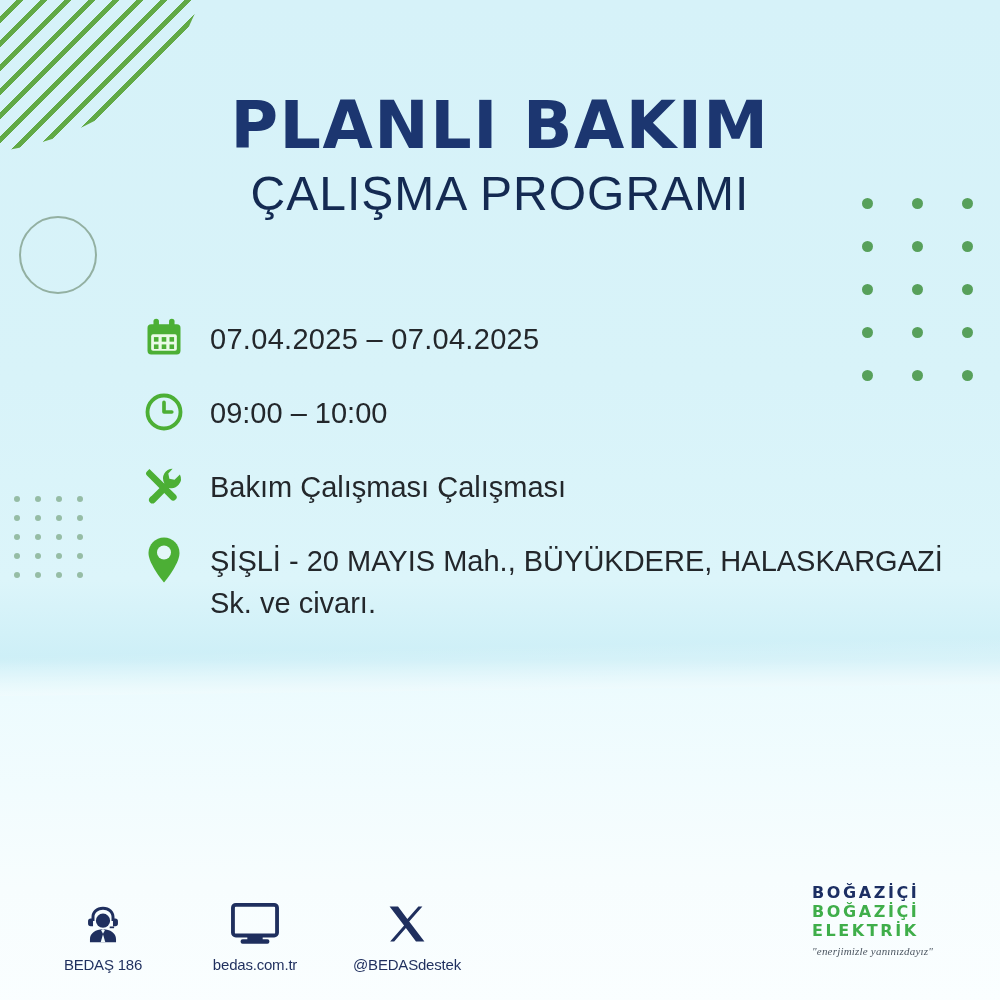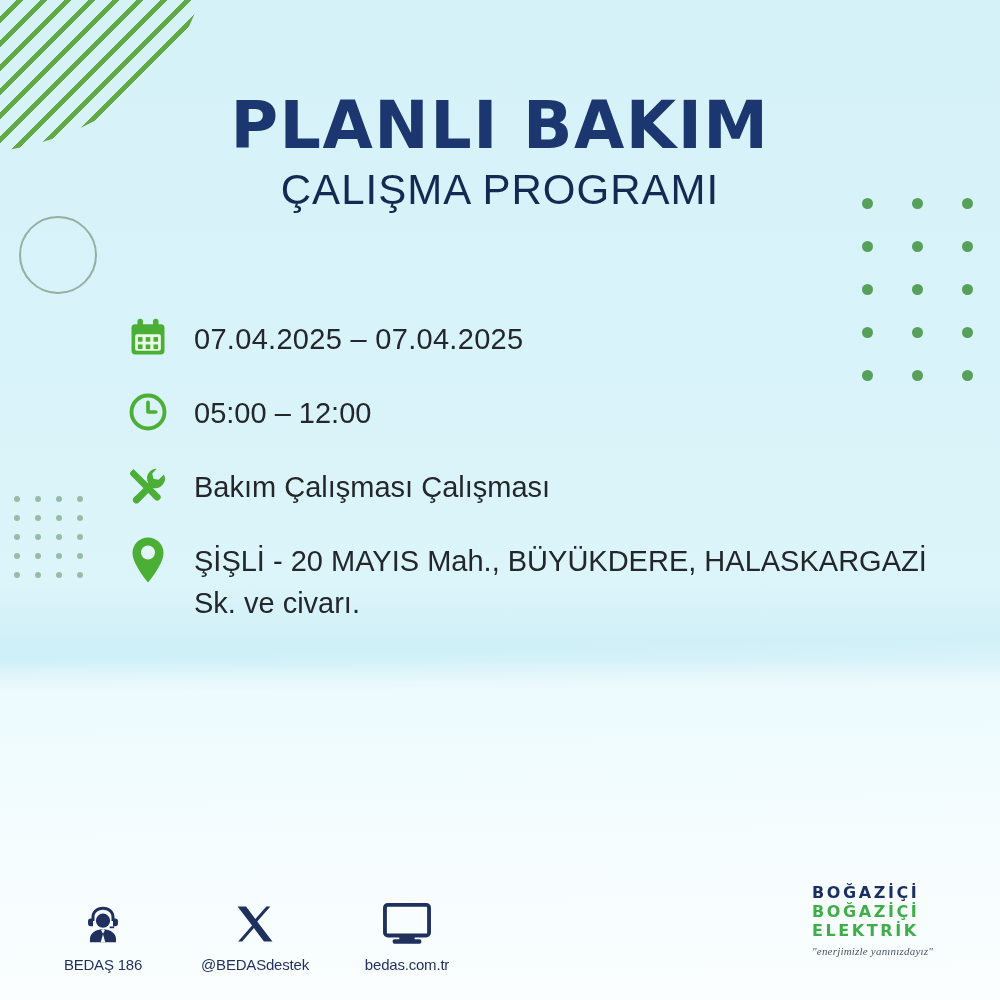--- a/index.html
+++ b/index.html
@@ -118,7 +118,7 @@
   .title-sub {
     font-family: "Liberation Sans", sans-serif;
     font-weight: 400;
-    font-size: 42px;
+    font-size: 48px;
     letter-spacing: 1px;
     color: #142a52;
     line-height: 1.15;

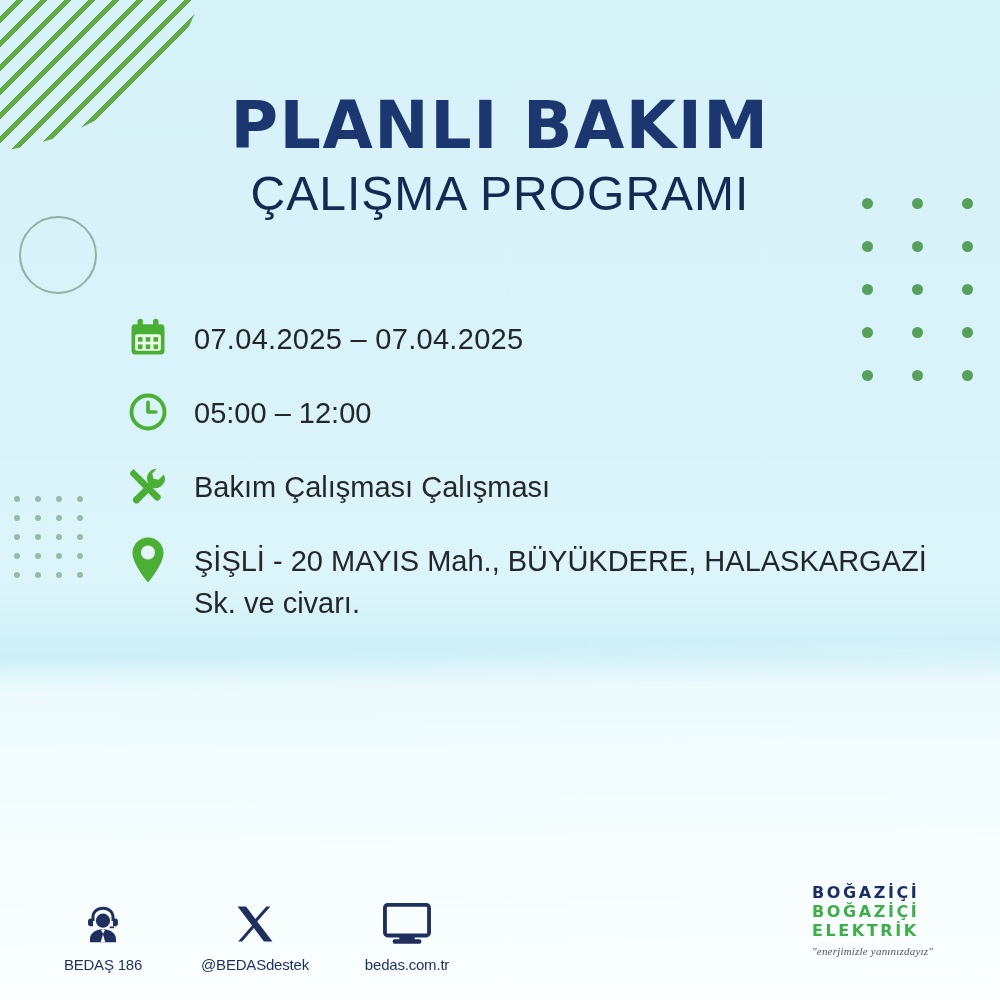--- a/index.html
+++ b/index.html
@@ -128,7 +128,7 @@
   
   .info {
     position: absolute;
-    left: 122px;
+    left: 138px;
     top: 312px;
     width: 850px;
   }

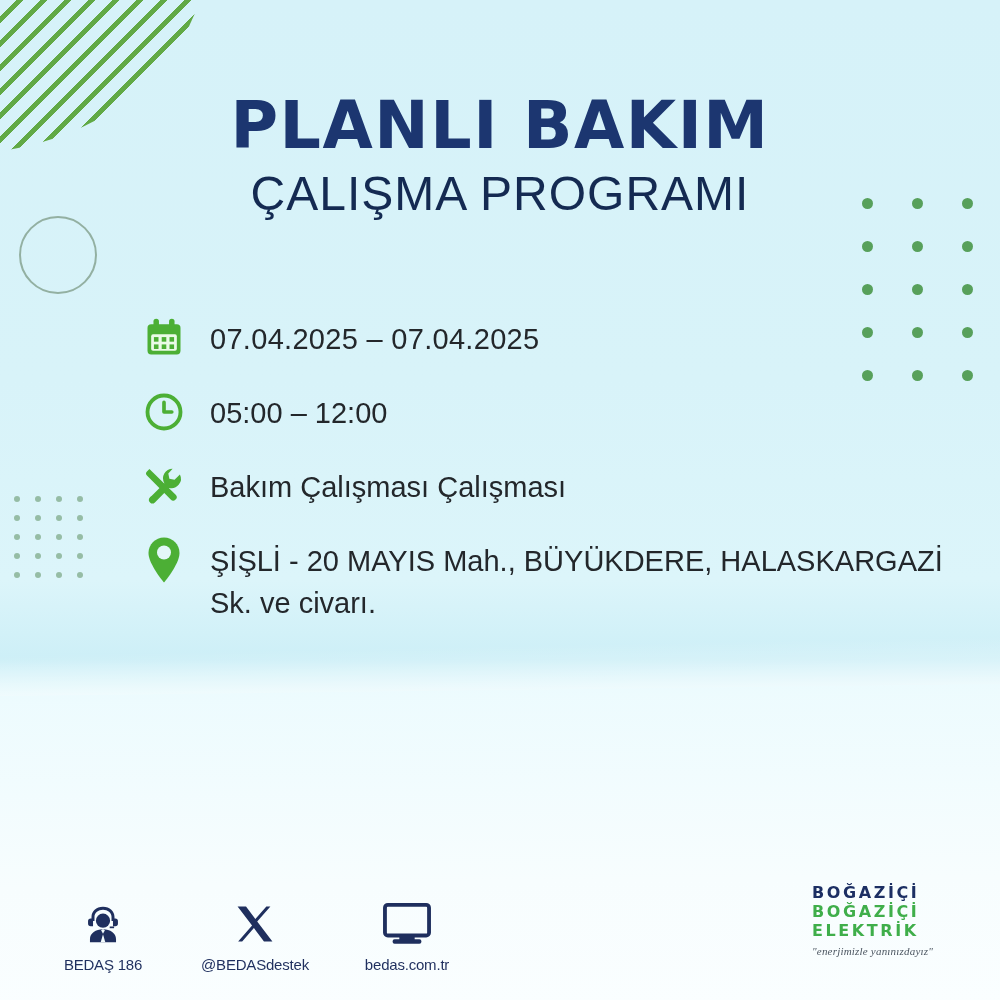--- a/index.html
+++ b/index.html
@@ -294,7 +294,7 @@
           <path d="M24 13.5 V24 H32.5" fill="none" stroke="#4caf35" stroke-width="4" stroke-linecap="round" stroke-linejoin="round"></path>
         </svg>
       </div>
-      <div class="txt">05:00 – 12:00</div>
+      <div class="txt">09:00 – 10:00</div>
     </div>
 
     <div class="row" id="row-work">

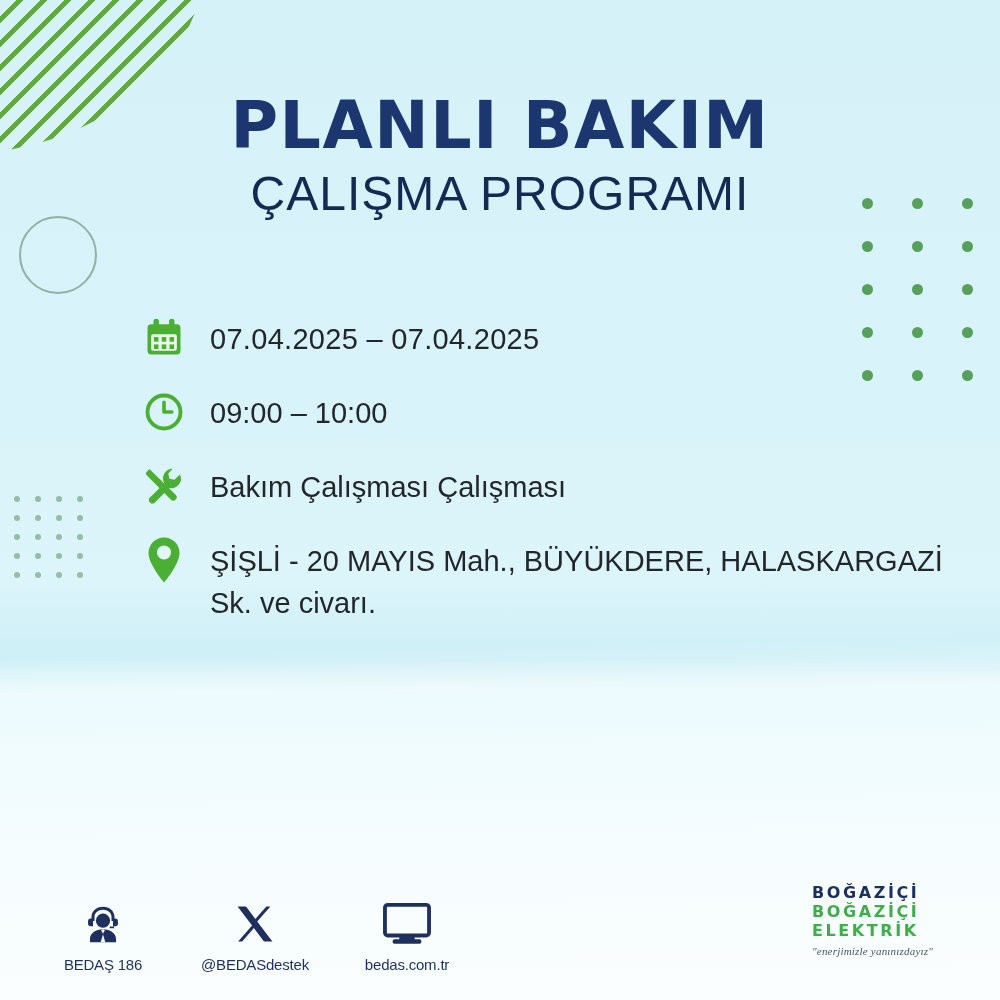--- a/index.html
+++ b/index.html
@@ -345,15 +345,6 @@
 
     <div class="contact">
       <div class="cico">
-        <svg width="44" height="44" viewBox="0 0 48 48" aria-hidden="true">
-          <path d="M5 5 L20.8 25.6 L5.6 43 H10 L22.8 28.4 L33.8 43 H43 L26.4 21.2 L40.8 5 H36.4 L24.4 18.6 L14.2 5 Z" fill="#1f2f5e"></path>
-        </svg>
-      </div>
-      <div class="clabel">@BEDASdestek</div>
-    </div>
-
-    <div class="contact">
-      <div class="cico">
         <svg width="50" height="46" viewBox="0 0 52 48" aria-hidden="true">
           <rect x="3" y="4" width="46" height="32" rx="3" fill="none" stroke="#1f2f5e" stroke-width="4"></rect>
           <rect x="18" y="36" width="16" height="5" fill="#1f2f5e"></rect>
@@ -361,6 +352,15 @@
         </svg>
       </div>
       <div class="clabel">bedas.com.tr</div>
+    </div>
+
+    <div class="contact">
+      <div class="cico">
+        <svg width="44" height="44" viewBox="0 0 48 48" aria-hidden="true">
+          <path d="M5 5 L20.8 25.6 L5.6 43 H10 L22.8 28.4 L33.8 43 H43 L26.4 21.2 L40.8 5 H36.4 L24.4 18.6 L14.2 5 Z" fill="#1f2f5e"></path>
+        </svg>
+      </div>
+      <div class="clabel">@BEDASdestek</div>
     </div>
 
   </div>

